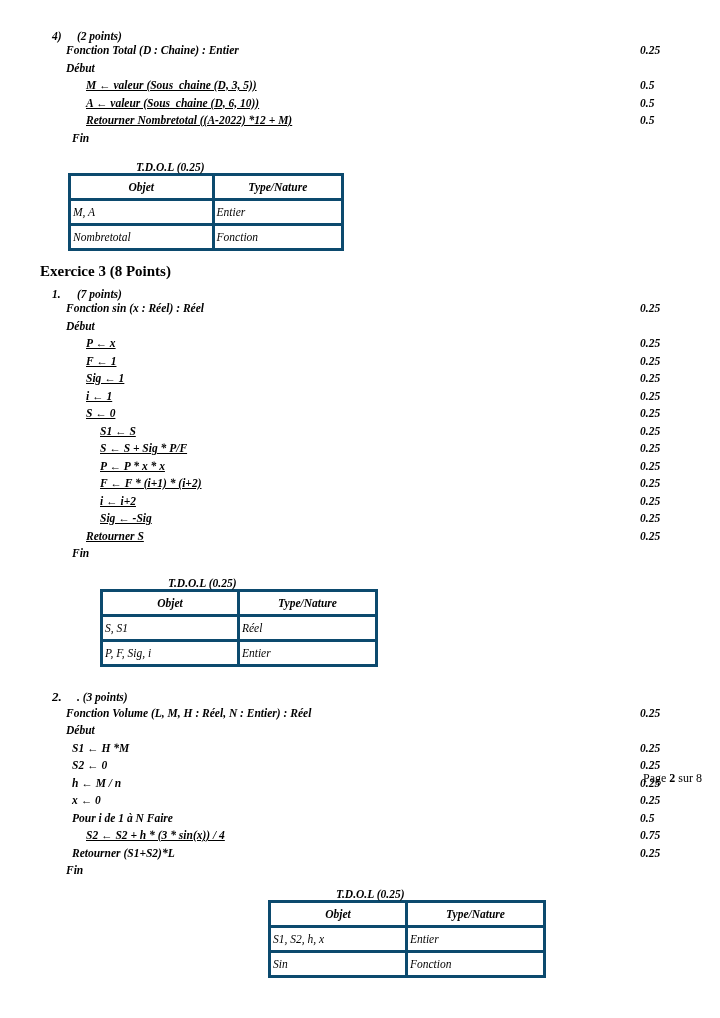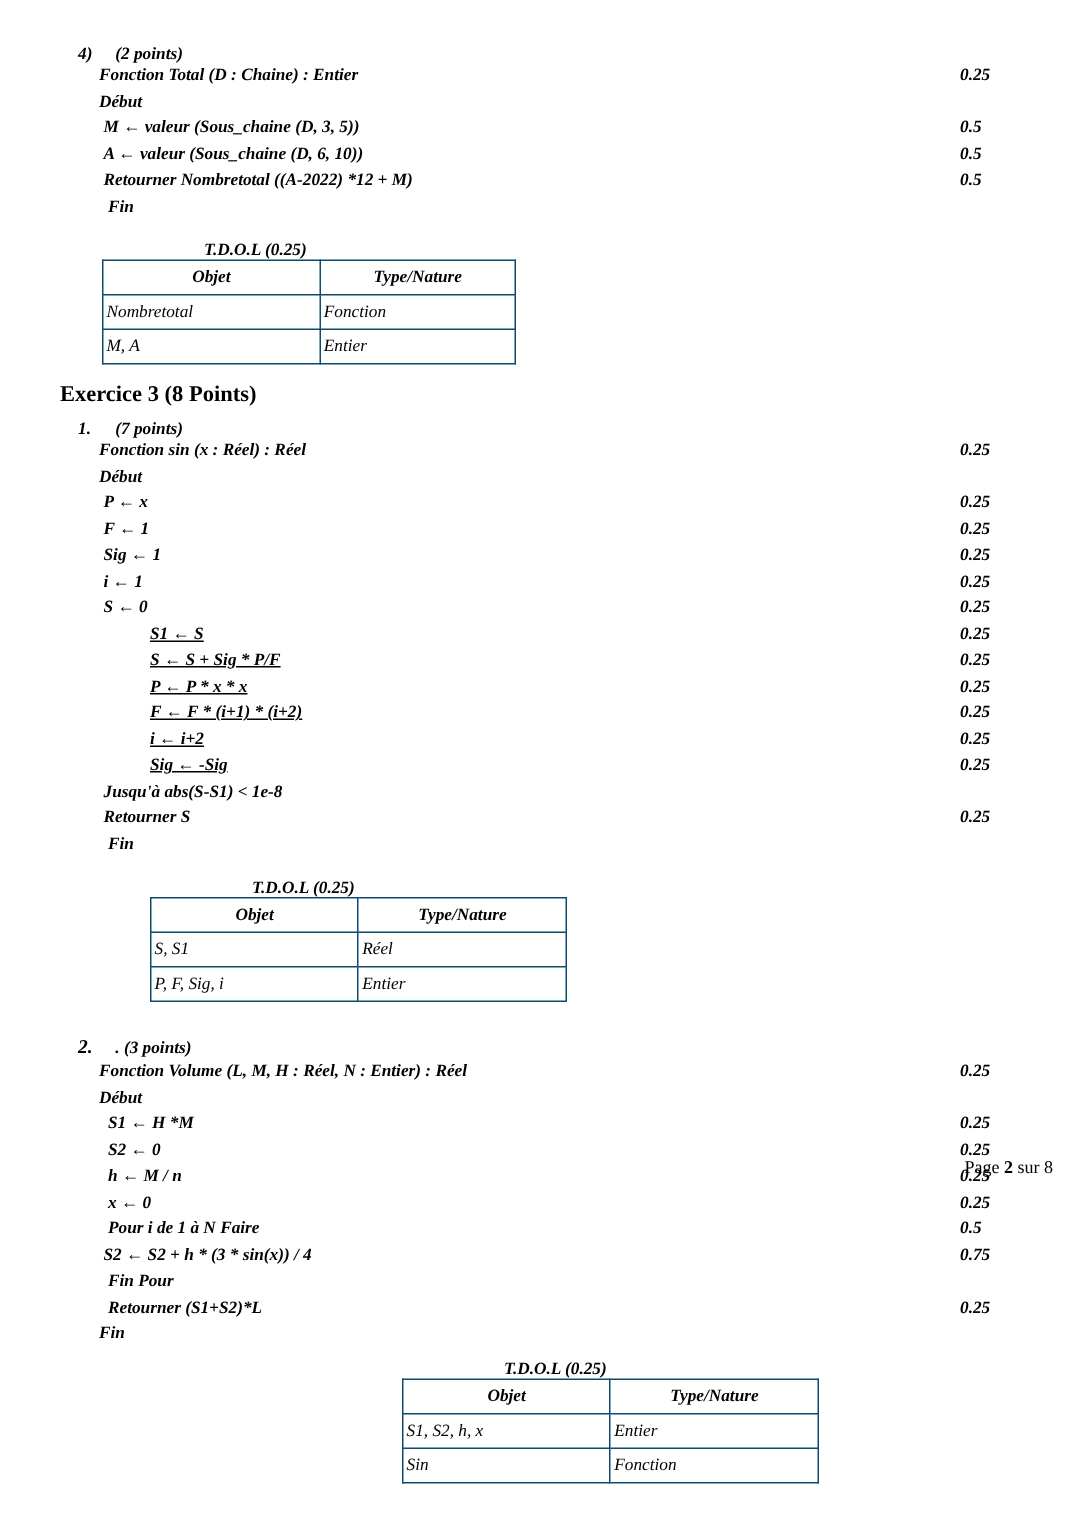--- a/index.html
+++ b/index.html
@@ -56,7 +56,7 @@
   }
   .ind1 { margin-left: 26px; }
   .ind2 { margin-left: 32px; }
-  .ind3 { margin-left: 29px; }
+  .ind3 { margin-left: 46px; text-decoration: underline; }
   .ind4 { margin-left: 60px; text-decoration: underline; }
 
   .qhead {

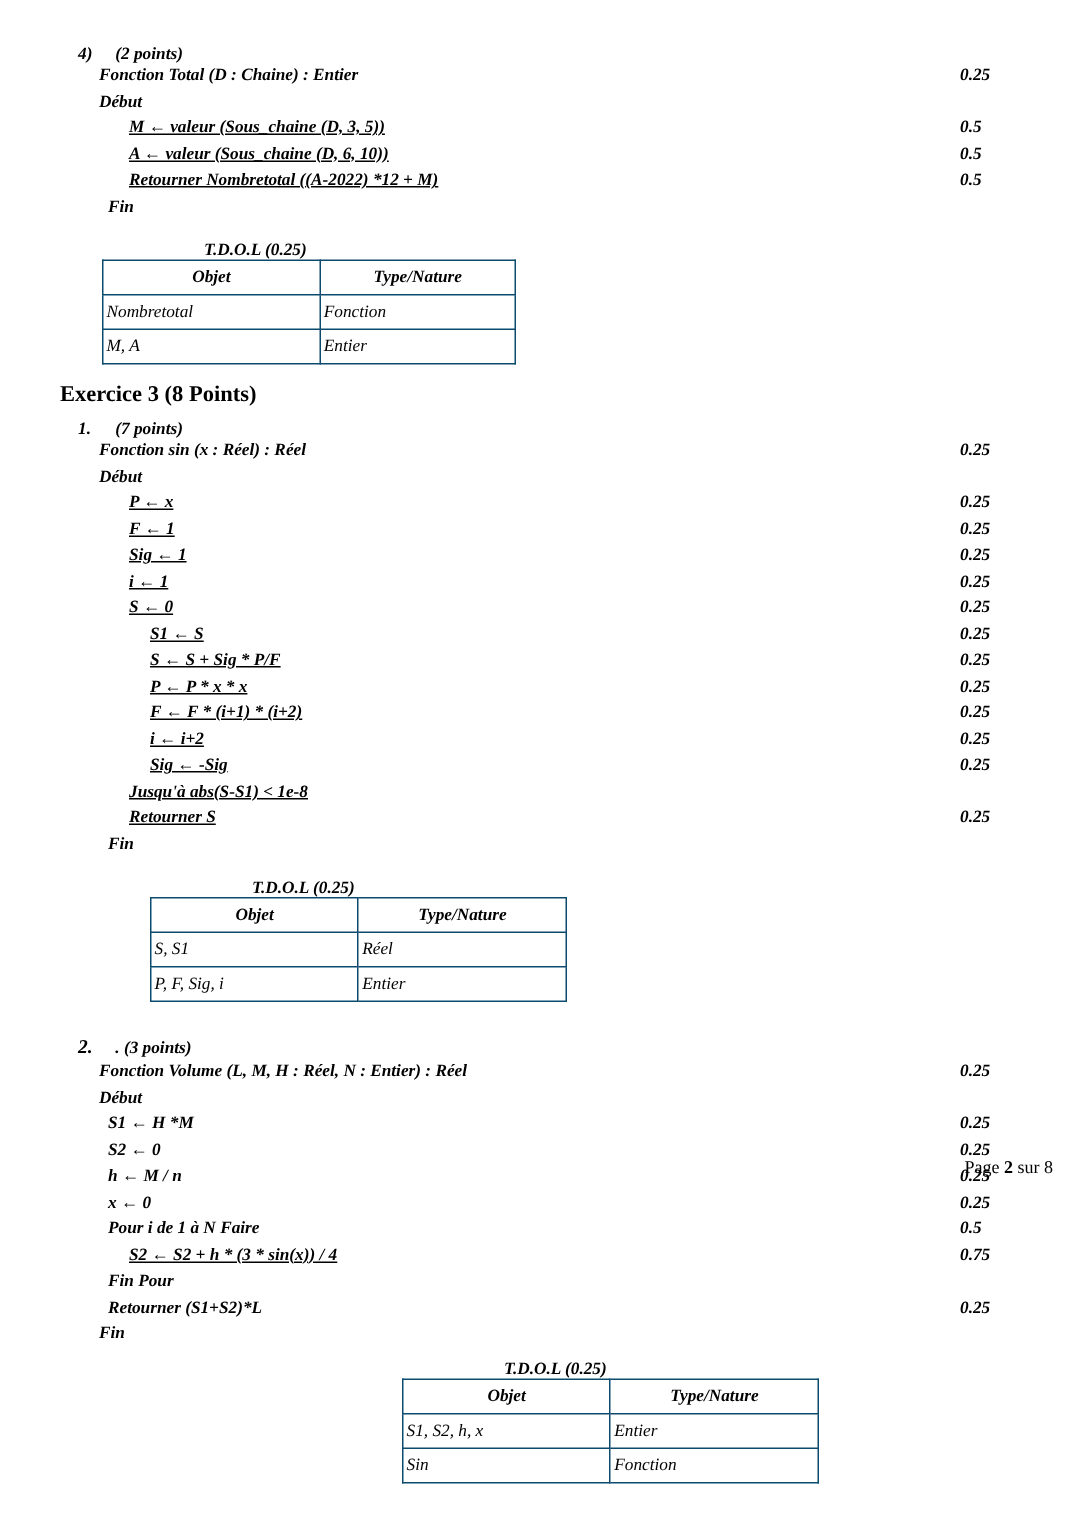--- a/index.html
+++ b/index.html
@@ -87,7 +87,7 @@
     font-size: 11.5px;
   }
   table.tdol td, table.tdol th {
-    border: 1px solid #0c4a6e;
+    border: 3px solid #0c4a6e;
     padding: 3px 2px;
     font-weight: normal;
     font-style: italic;

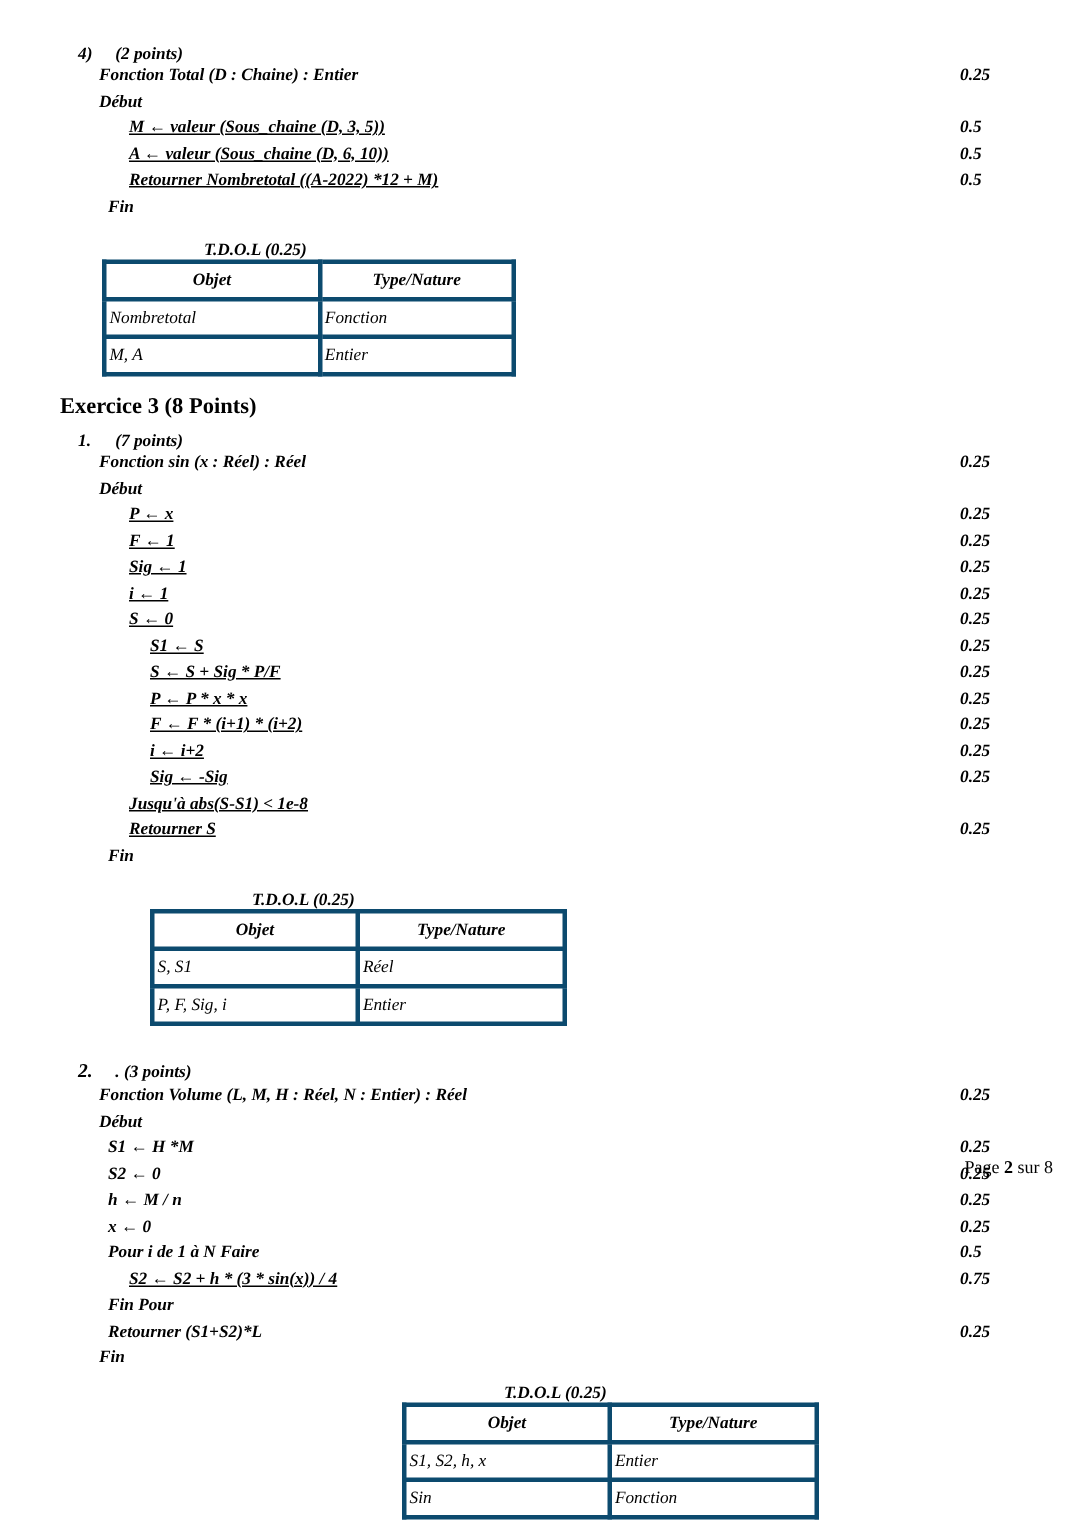--- a/index.html
+++ b/index.html
@@ -177,12 +177,12 @@
           <th class="c2">Type/Nature</th>
         </tr>
         <tr>
+          <td>M, A</td>
+          <td>Entier</td>
+        </tr>
+        <tr>
           <td>Nombretotal</td>
           <td>Fonction</td>
-        </tr>
-        <tr>
-          <td>M, A</td>
-          <td>Entier</td>
         </tr>
       </tbody>
         </table>

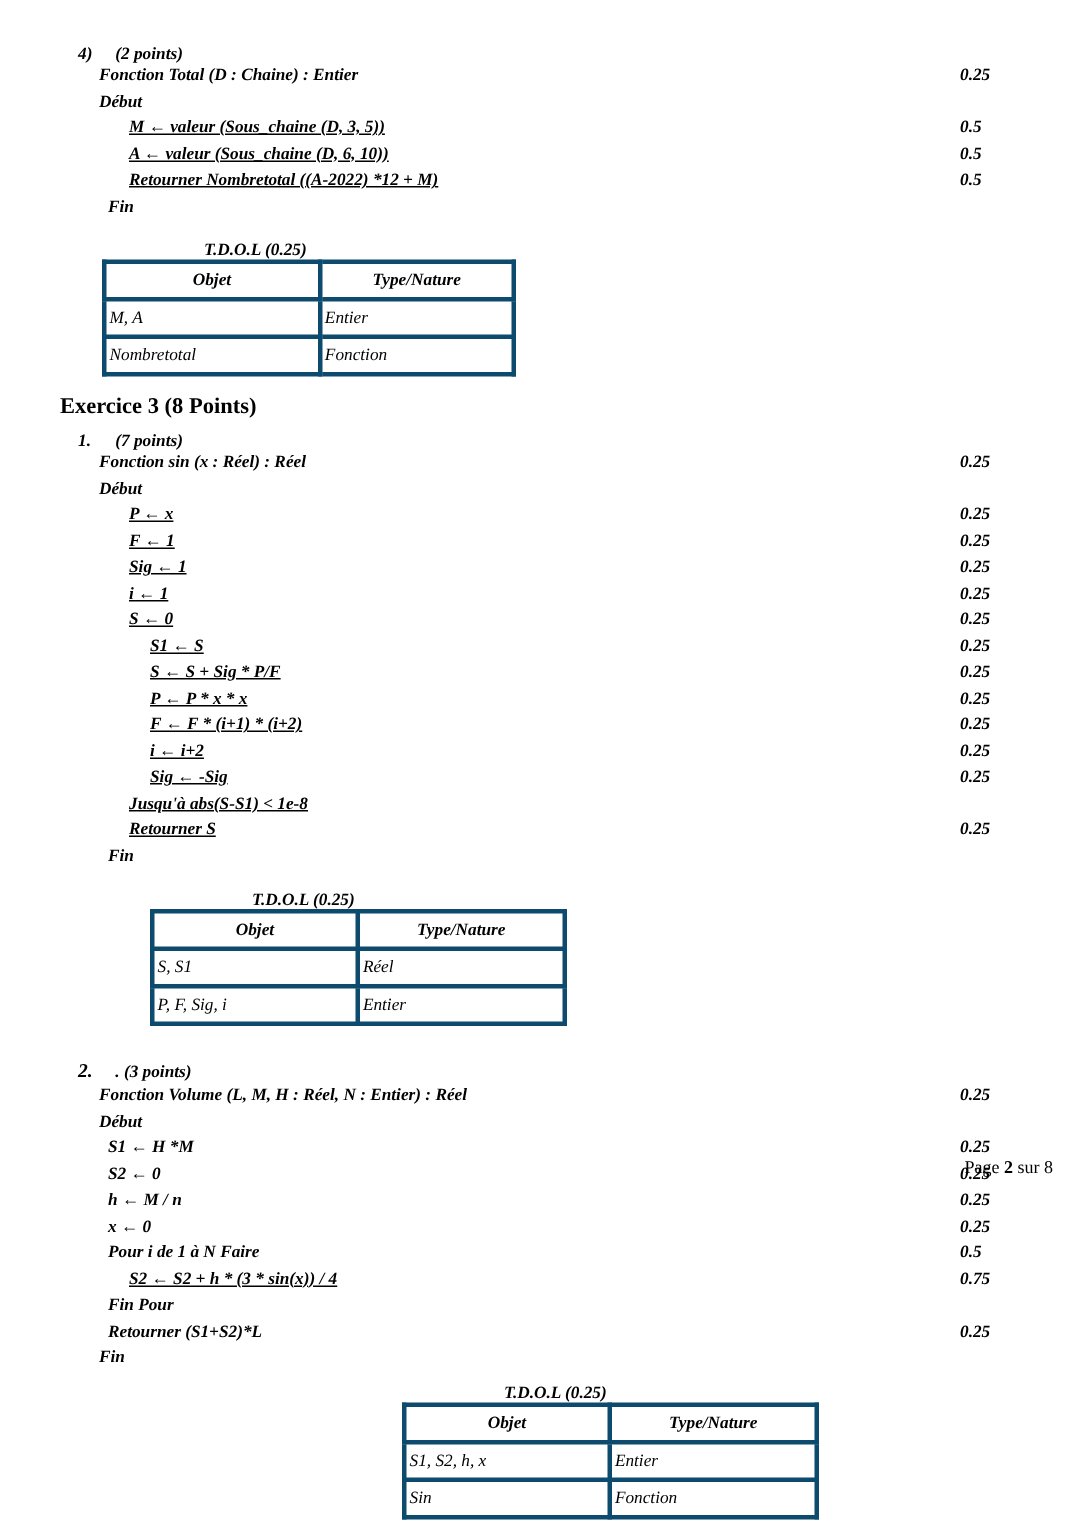--- a/index.html
+++ b/index.html
@@ -248,10 +248,6 @@
       <span class="pts">0.25</span>
     </div>
     <div class="row ind3">
-      <span class="it">Jusqu'à abs(S-S1) &lt; 1e-8</span>
-      <span class="pts"></span>
-    </div>
-    <div class="row ind3">
       <span class="it">Retourner S</span>
       <span class="pts">0.25</span>
     </div>

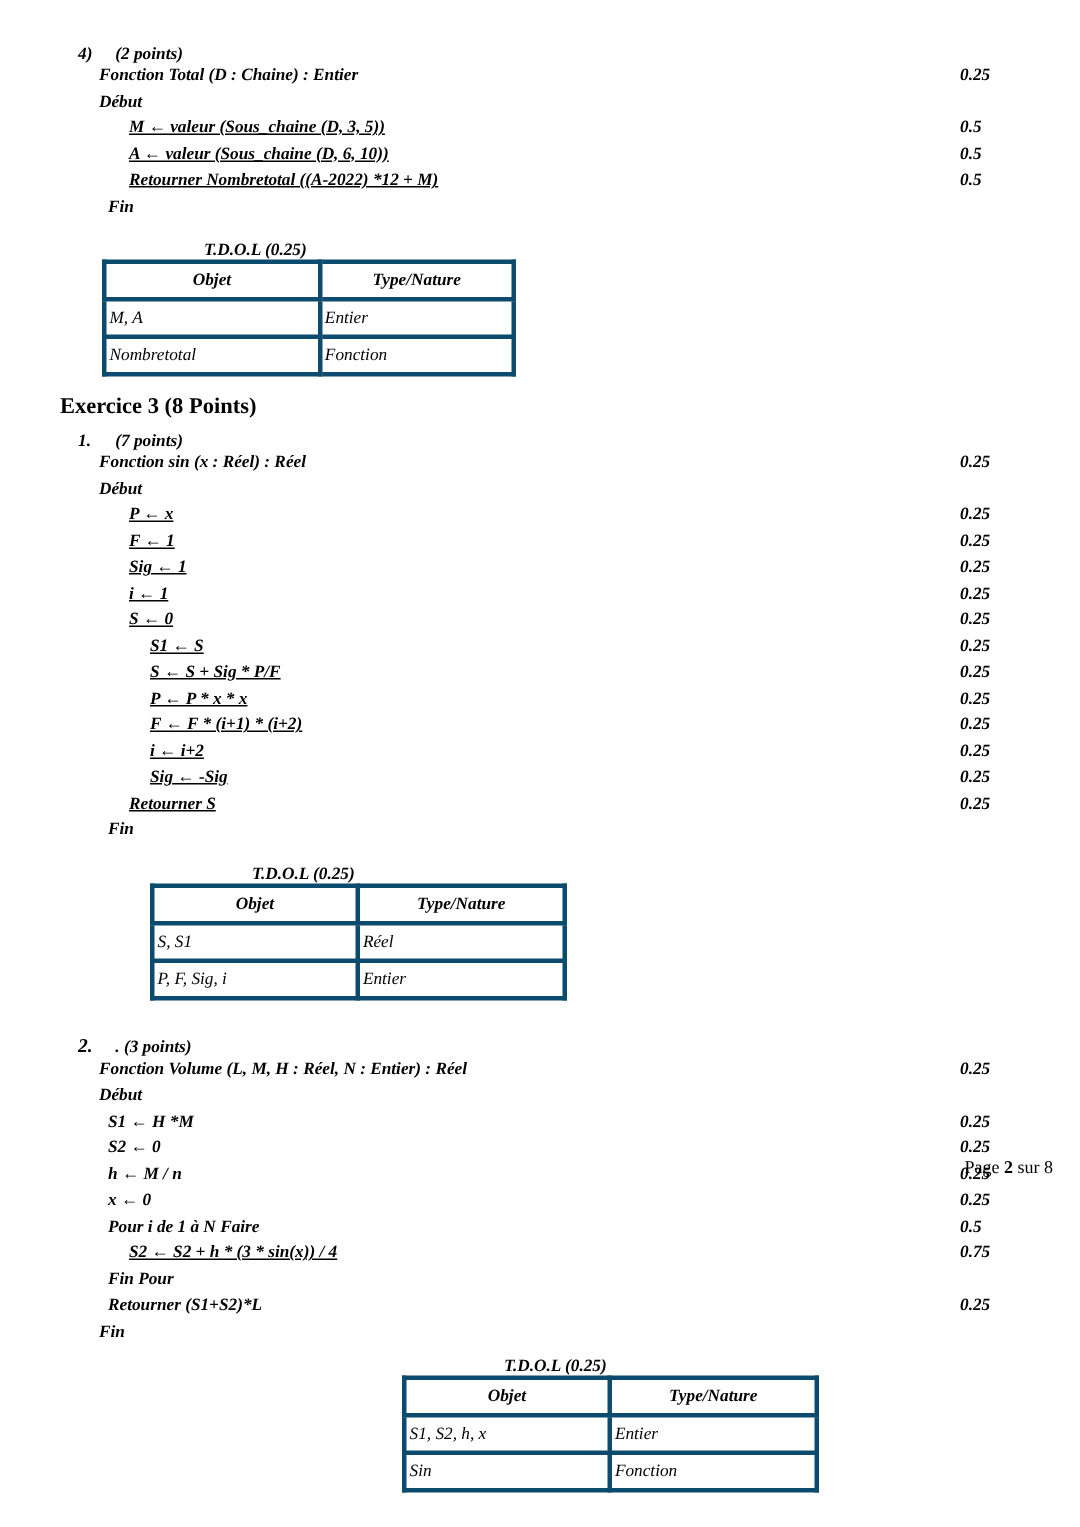--- a/index.html
+++ b/index.html
@@ -318,10 +318,6 @@
       <span class="pts">0.75</span>
     </div>
     <div class="row ind2">
-      <span class="it">Fin Pour</span>
-      <span class="pts"></span>
-    </div>
-    <div class="row ind2">
       <span class="it">Retourner (S1+S2)*L</span>
       <span class="pts">0.25</span>
     </div>

